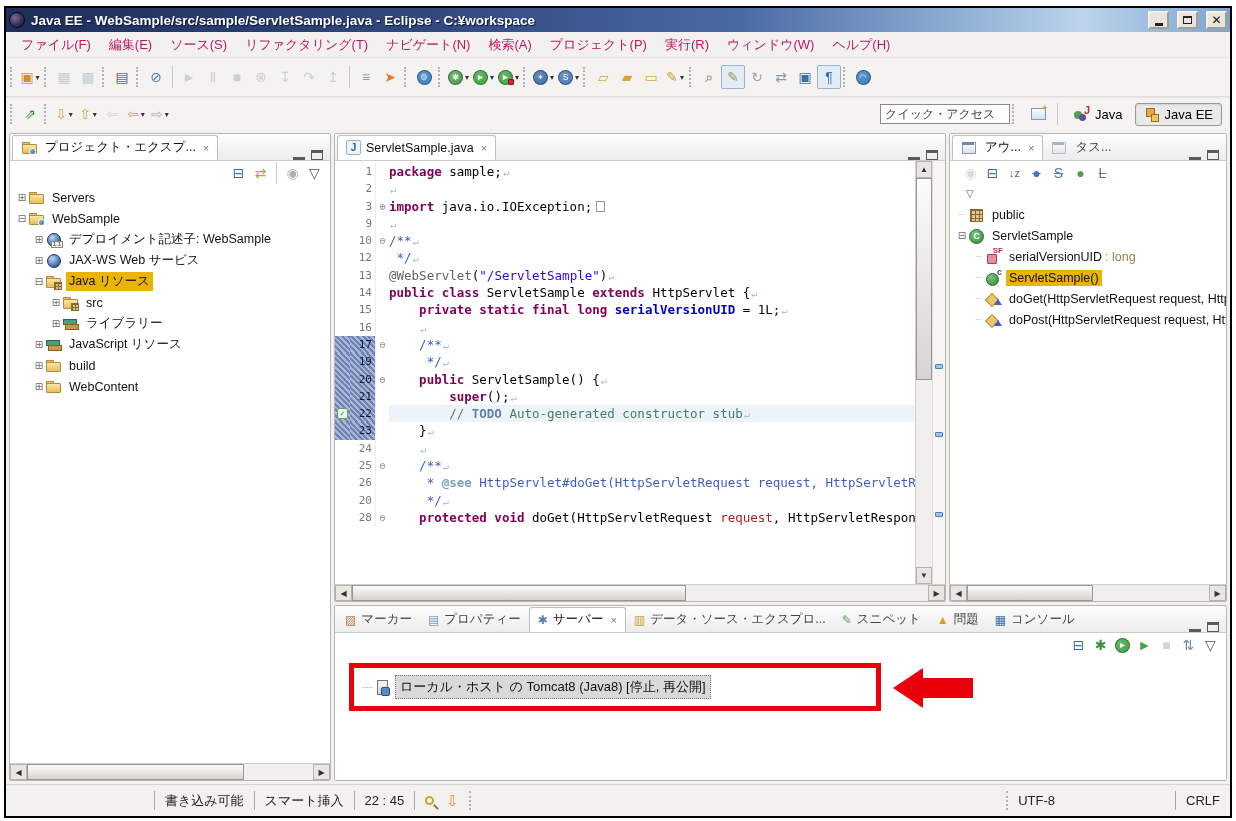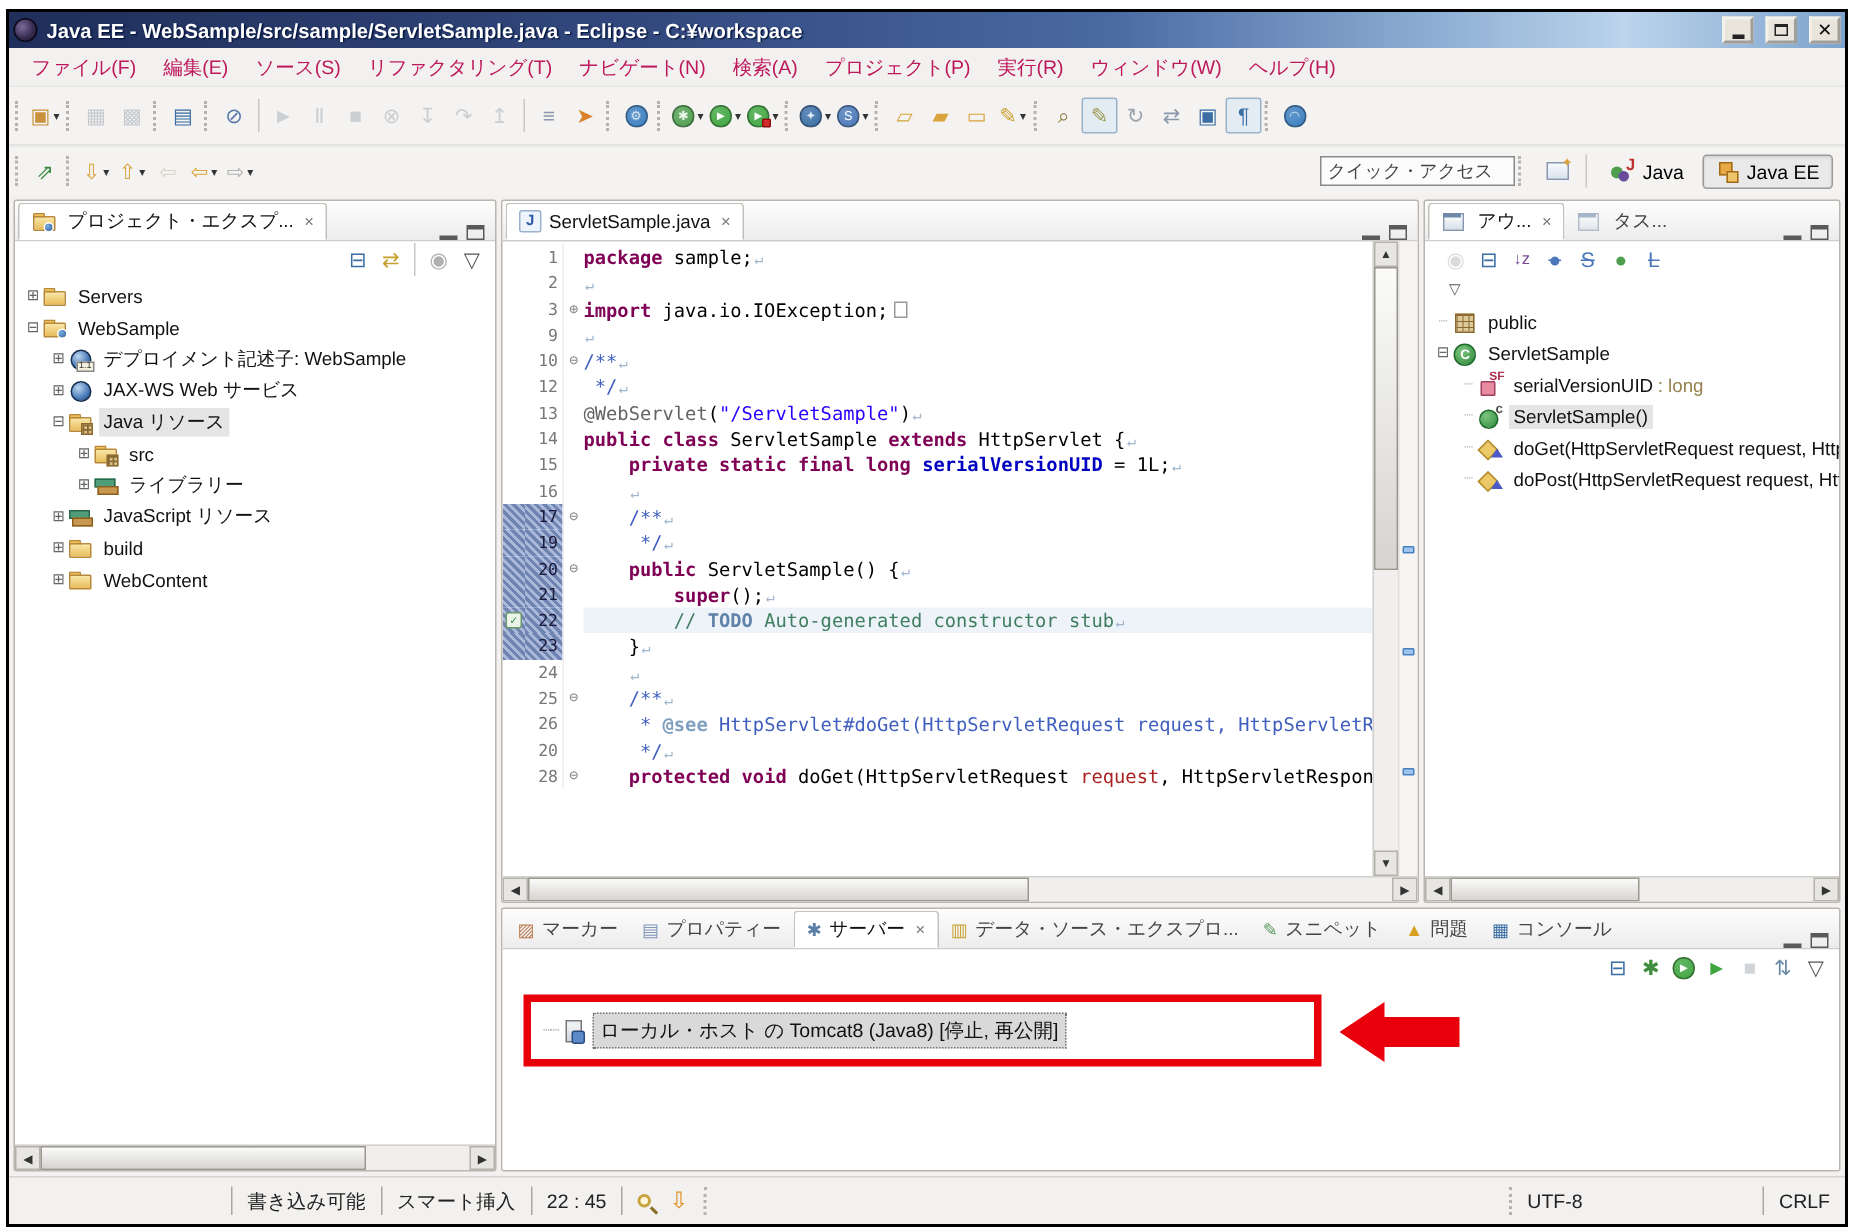--- a/index.html
+++ b/index.html
@@ -104,7 +104,7 @@
   .trow { height:21px; display:flex; align-items:center; font-size:12.5px; white-space:nowrap; }
   .texp { width:12px; font-size:10px; color:#666; text-align:center; flex:none; }
   .tlabel { padding:1px 3px; color:#111; }
-  .trow.sel .tlabel { background:#e5e5e5; }
+  .trow.sel .tlabel { background:#eab308; }
   .tsuffix { color:#96824e; }
   .hsb { height:17px; flex:none; display:flex; border-top:1px solid #d2d0cc; background:#f0efed; }
   .sb-btn { width:17px; height:100%; background:#e8e6e2; border:1px solid #b5b2ac;

